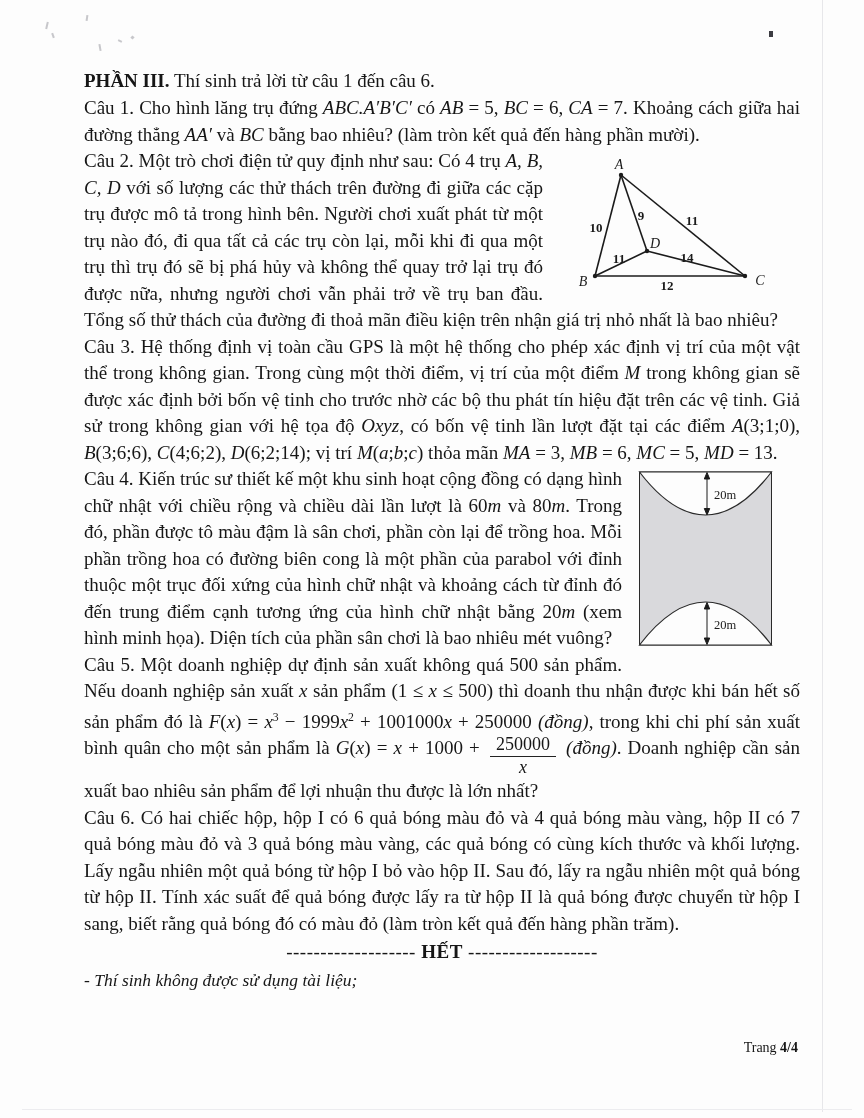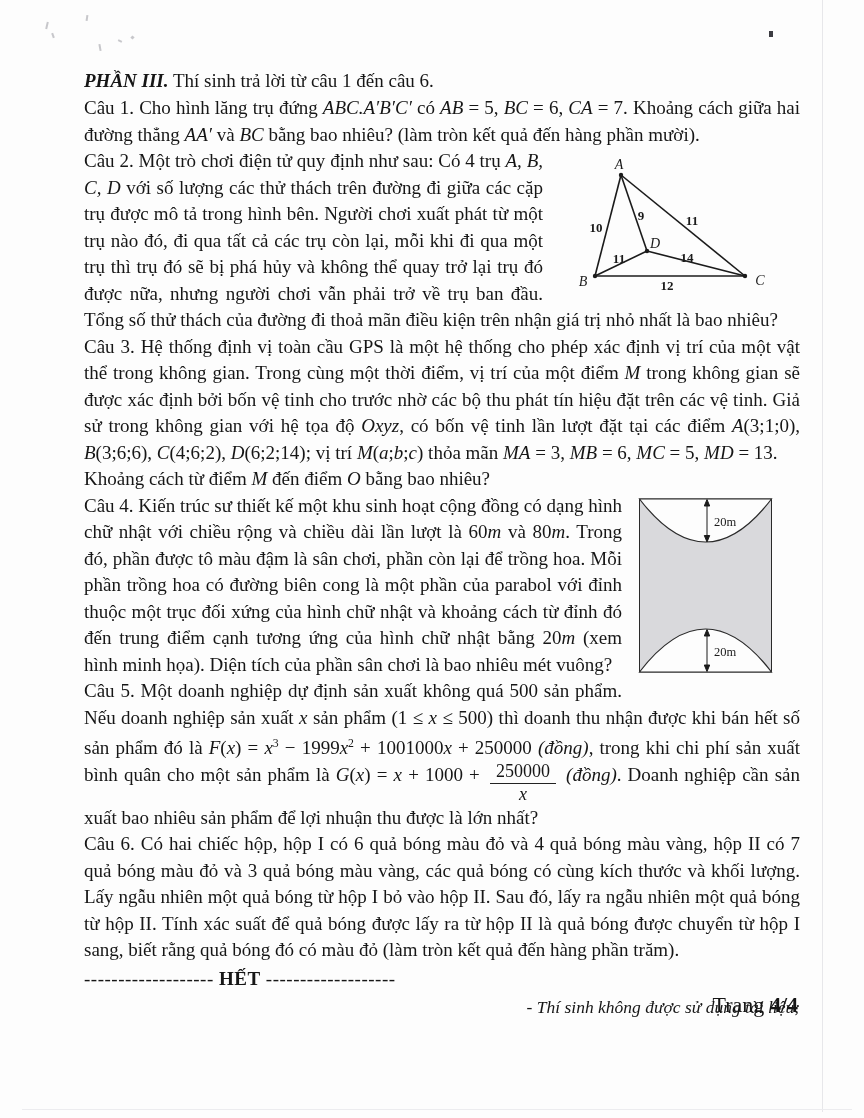--- a/index.html
+++ b/index.html
@@ -18,7 +18,7 @@
     position:relative;
   }
   .heading{margin:0 0 1px 0;font-size:19px;line-height:26px;}
-  .heading .hb{font-weight:700;font-style:italic;}
+  .heading .hb{font-weight:700;}
   .qpara{margin:0;font-size:19px;line-height:26.5px;text-align:justify;}
   .question{clear:none;}
   .run-b{font-weight:400;}

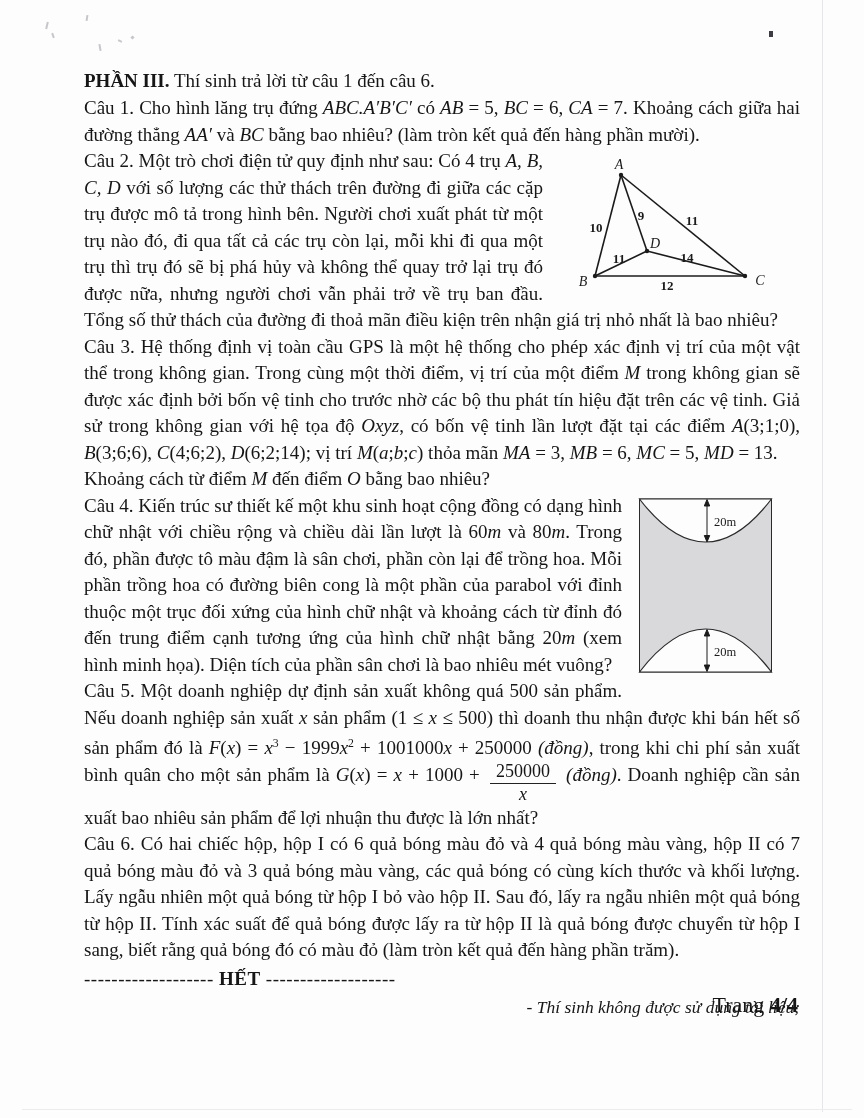--- a/index.html
+++ b/index.html
@@ -108,7 +108,6 @@
       </div>
       <div class="question">
         <p class="qpara"><span class="run-b">Câu 3. </span><span class="run-n">Hệ thống định vị toàn cầu GPS là một hệ thống cho phép xác định vị trí của một vật thể trong không gian. Trong cùng một thời điểm, vị trí của một điểm </span><span class="run-m">M</span><span class="run-n"> trong không gian sẽ được xác định bởi bốn vệ tinh cho trước nhờ các bộ thu phát tín hiệu đặt trên các vệ tinh. Giả sử trong không gian với hệ tọa độ </span><span class="run-m">Oxyz</span><span class="run-n">, có bốn vệ tinh lần lượt đặt tại các điểm </span><span class="run-m">A</span><span class="run-n">(3;1;0), </span><span class="run-m">B</span><span class="run-n">(3;6;6), </span><span class="run-m">C</span><span class="run-n">(4;6;2), </span><span class="run-m">D</span><span class="run-n">(6;2;14); vị trí </span><span class="run-m">M</span><span class="run-n">(</span><span class="run-m">a</span><span class="run-n">;</span><span class="run-m">b</span><span class="run-n">;</span><span class="run-m">c</span><span class="run-n">) thỏa mãn </span><span class="run-m">MA</span><span class="run-n"> = 3, </span><span class="run-m">MB</span><span class="run-n"> = 6, </span><span class="run-m">MC</span><span class="run-n"> = 5, </span><span class="run-m">MD</span><span class="run-n"> = 13.</span></p>
-        <p class="qpara"><span class="run-n">Khoảng cách từ điểm </span><span class="run-m">M</span><span class="run-n"> đến điểm </span><span class="run-m">O</span><span class="run-n"> bằng bao nhiêu?</span></p>
       </div>
       <div class="question">
         <div class="figwrap shown" id="fig-park">

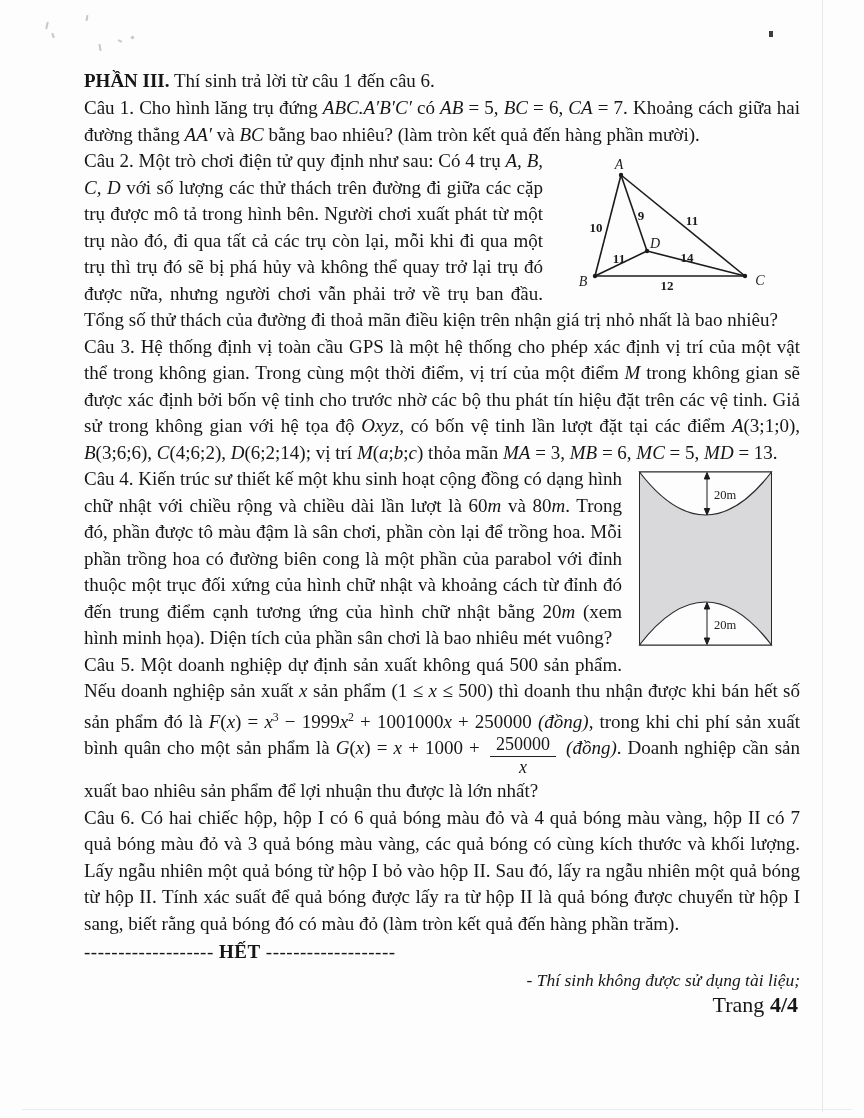--- a/index.html
+++ b/index.html
@@ -39,7 +39,7 @@
   .fig .wlabel{font-size:13px;font-weight:700;}
   .fig .mlabel{font-size:12.5px;}
   .het{
-    clear:both;text-align:left;font-size:19px;line-height:26px;
+    clear:both;text-align:center;font-size:19px;line-height:26px;
     margin-top:2px;letter-spacing:0.5px;
   }
   .het .hetword{font-weight:700;}

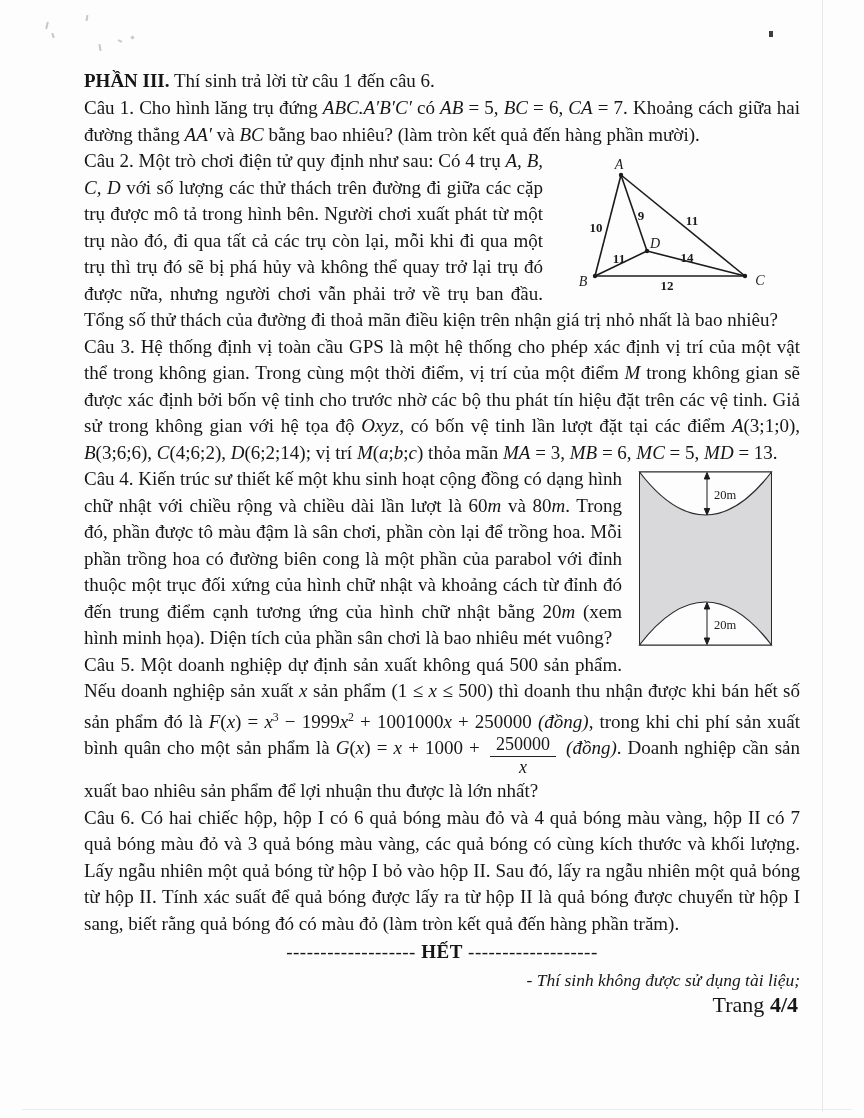--- a/index.html
+++ b/index.html
@@ -43,7 +43,7 @@
     margin-top:2px;letter-spacing:0.5px;
   }
   .het .hetword{font-weight:700;}
-  .notes{margin-top:5px;font-size:17.5px;line-height:20px;font-style:italic;text-align:right;}
+  .notes{margin-top:5px;font-size:17.5px;line-height:20px;font-style:italic;}
   .pagenum{
     position:absolute;right:66px;top:992px;font-size:22px;
   }

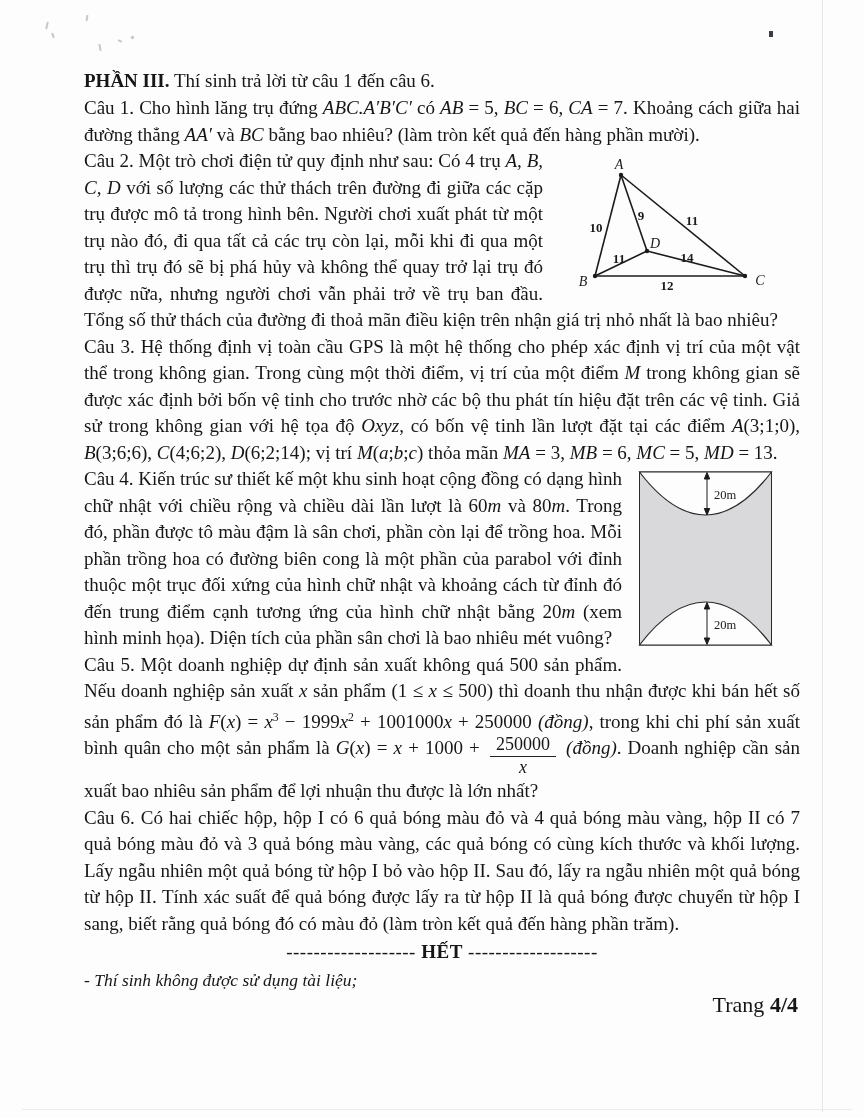--- a/index.html
+++ b/index.html
@@ -45,7 +45,7 @@
   .het .hetword{font-weight:700;}
   .notes{margin-top:5px;font-size:17.5px;line-height:20px;font-style:italic;}
   .pagenum{
-    position:absolute;right:66px;top:992px;font-size:22px;
+    position:absolute;right:66px;top:1040px;font-size:14px;
   }
   .pagenum b{font-weight:700;}
   

